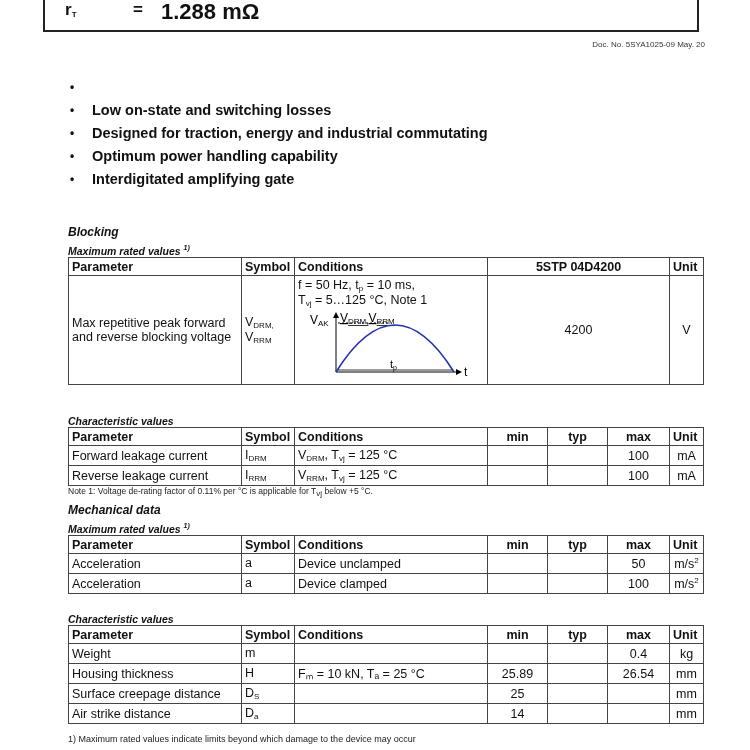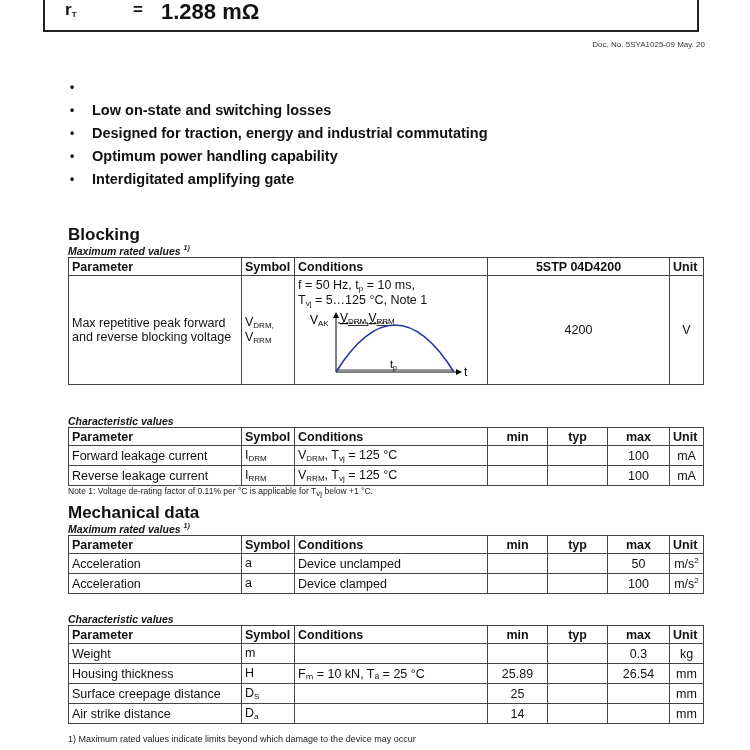--- a/index.html
+++ b/index.html
@@ -12,7 +12,7 @@
   ul.features { position:absolute; left:68px; top:78px; margin:0; padding:0; list-style:none; }
   ul.features li { font-weight:bold; font-size:14.5px; height:23px; line-height:19px; position:relative; padding-left:24px; }
   ul.features li .bullet { position:absolute; left:2px; top:0; font-size:12px; }
-  h2 { position:absolute; margin:0; font-size:17px; font-weight:bold; }
+  h2 { position:absolute; margin:0; font-size:12px; font-weight:bold;font-style:italic; }
   .sub { position:absolute; font-size:10.5px; font-style:italic; font-weight:bold; }
   .sub sup { font-size:7px; }
   table { position:absolute; left:68px; border-collapse:collapse; font-size:12.5px; table-layout:fixed; }

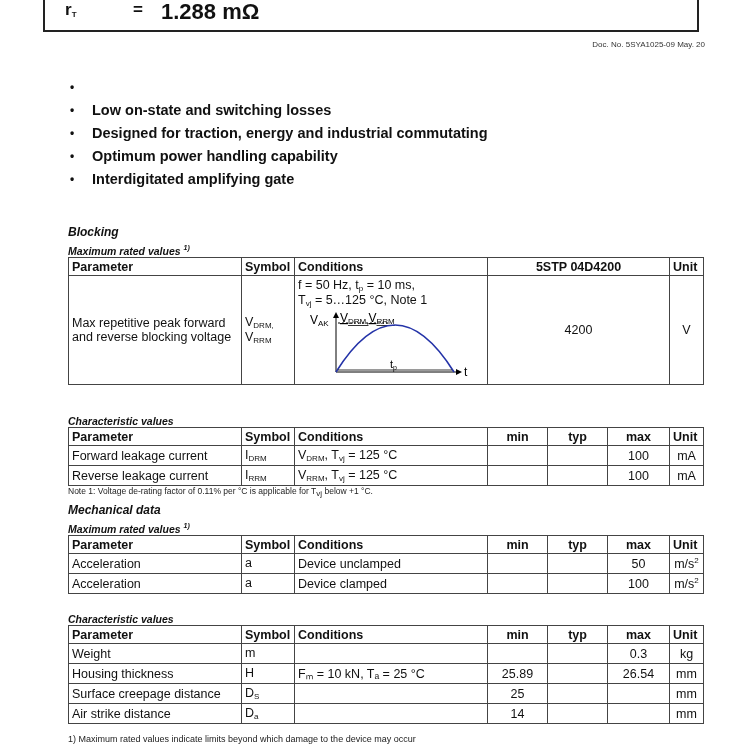--- a/index.html
+++ b/index.html
@@ -132,7 +132,7 @@
   </tr>
 </tbody>
   </table>
-<div class="note" style="top:486px;"><span>Note 1: Voltage de-rating factor of 0.11% per °C is applicable for T</span><sub>vj</sub><span> below +1 °C.</span></div>
+<div class="note" style="top:486px;"><span>Note 1: Voltage de-rating factor of 0.11% per °C is applicable for T</span><sub>vj</sub><span> below +5 °C.</span></div>
 
 <h2 style="left:68px;top:503px;">Mechanical data</h2>
 <div class="sub" style="left:68px;top:522px;"><span>Maximum rated values</span> <sup>1)</sup></div>

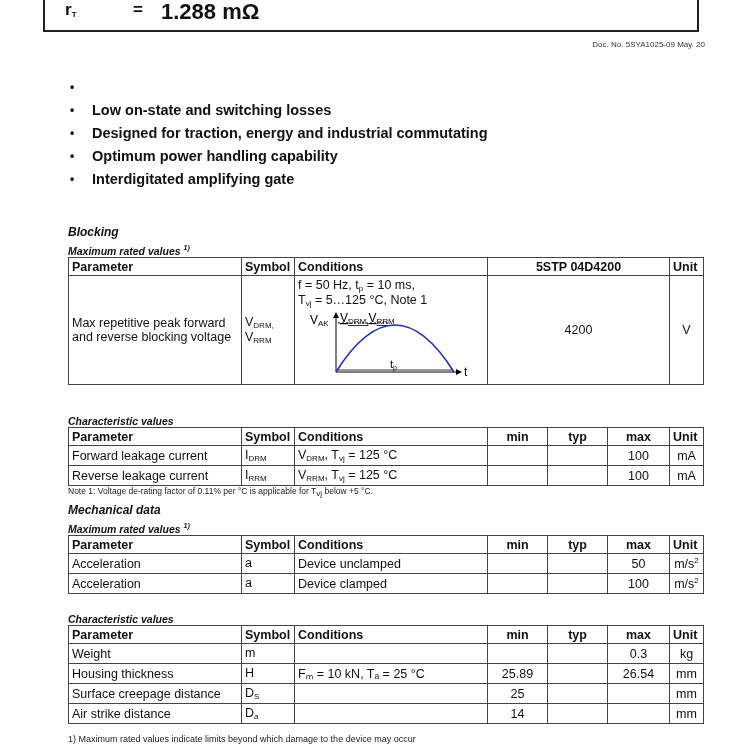--- a/index.html
+++ b/index.html
@@ -204,7 +204,7 @@
     <td></td>
     <td class="c"></td>
     <td class="c"></td>
-    <td class="c">0.3</td>
+    <td class="c">0.4</td>
     <td class="c">kg</td>
   </tr>
   <tr style="height:20px;">

